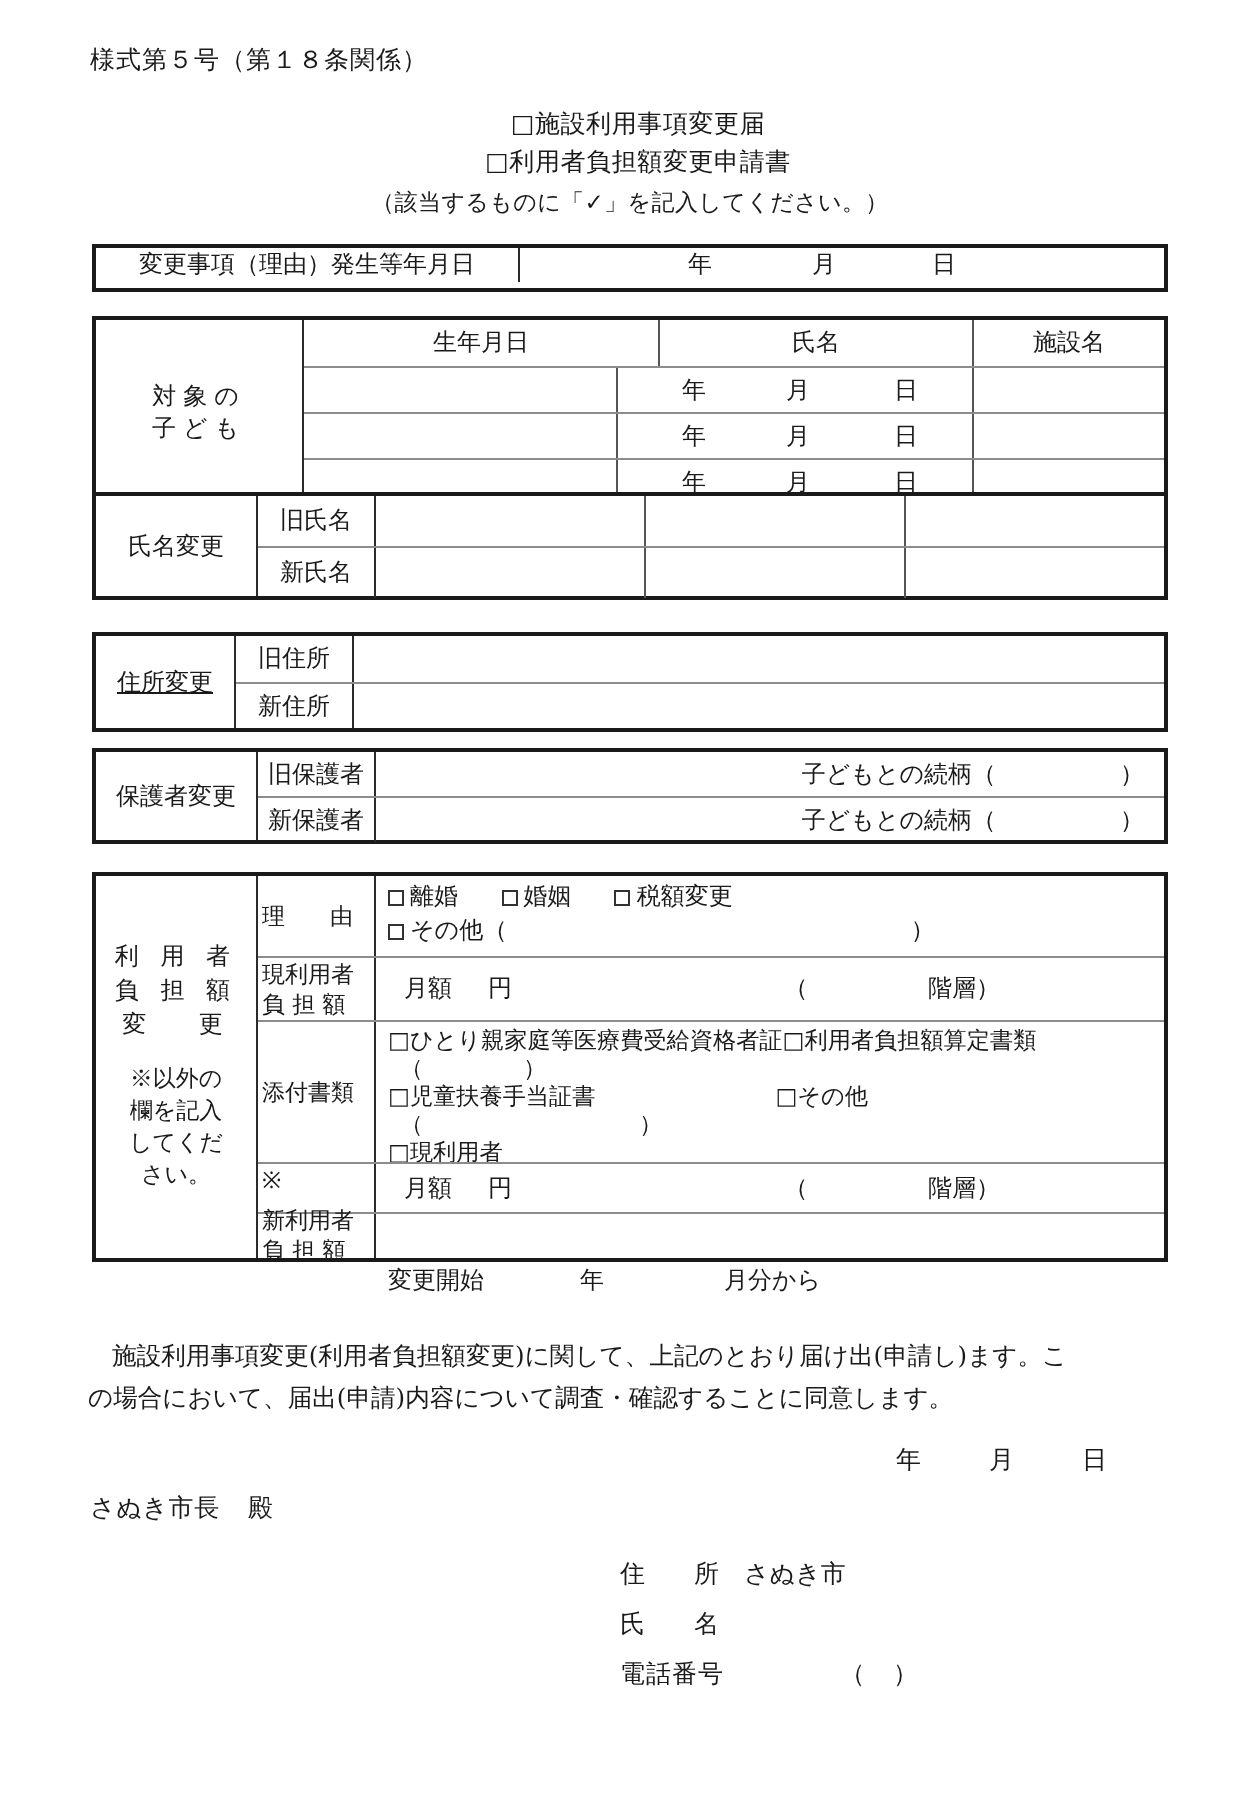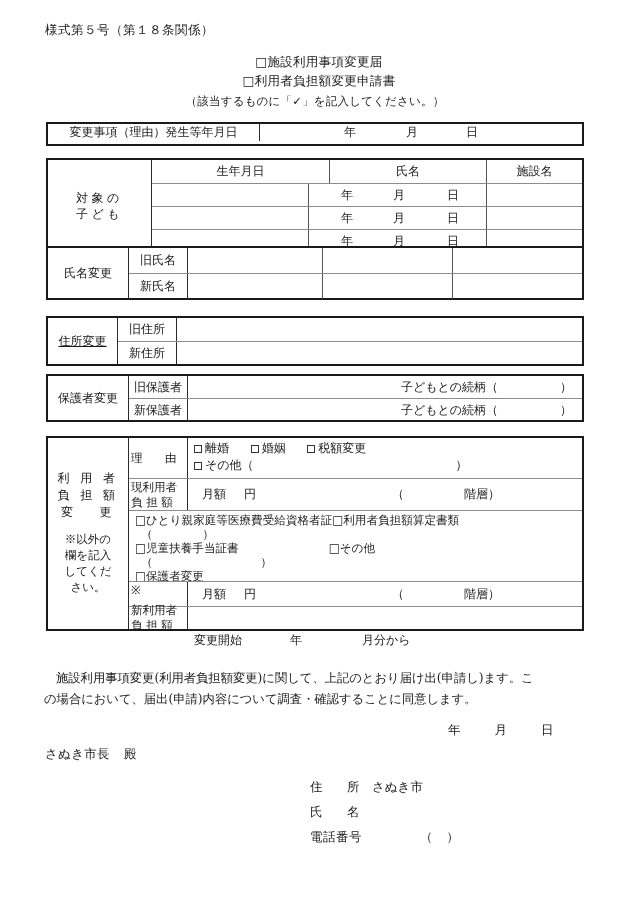--- a/index.html
+++ b/index.html
@@ -423,6 +423,9 @@
         </div>
 
         <div class="frow">
+          <div class="fl" style="height:70px;">
+            <span>添付書類</span>
+          </div>
           <div class="fr block" style="height:70px;font-size:11.6px;line-height:14px;">
             <div style="white-space:nowrap;">
               <span>□ひとり親家庭等医療費受給資格者証</span><span>□利用者負担額算定書類</span>

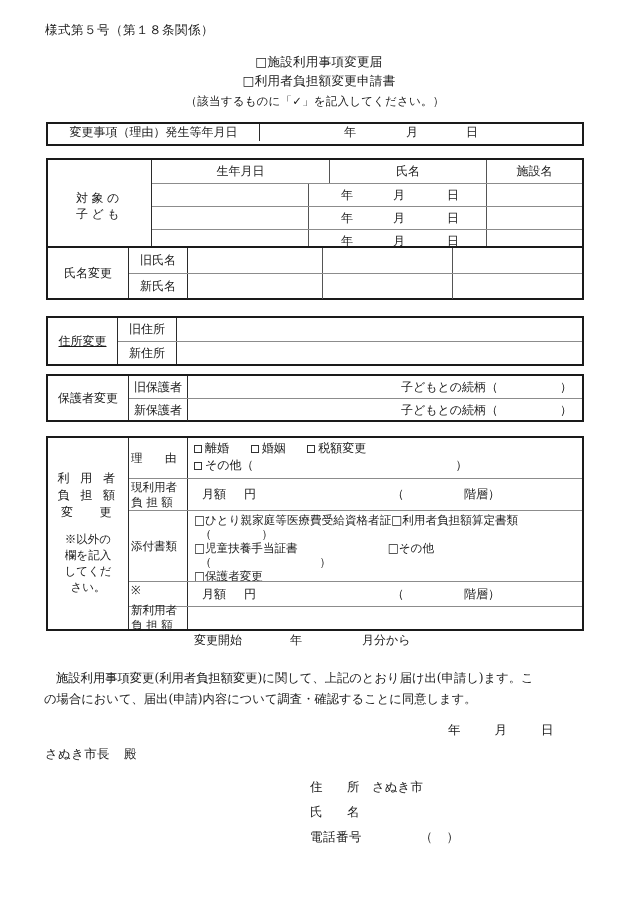--- a/index.html
+++ b/index.html
@@ -440,7 +440,7 @@
               <span style="margin-left:6px;">（</span><span style="display:inline-block;width:108px;"></span><span>）</span>
             </div>
             <div style="white-space:nowrap;">
-              <span>□保護者変更</span>
+              <span>□現利用者</span>
             </div>
           </div>
         </div>

